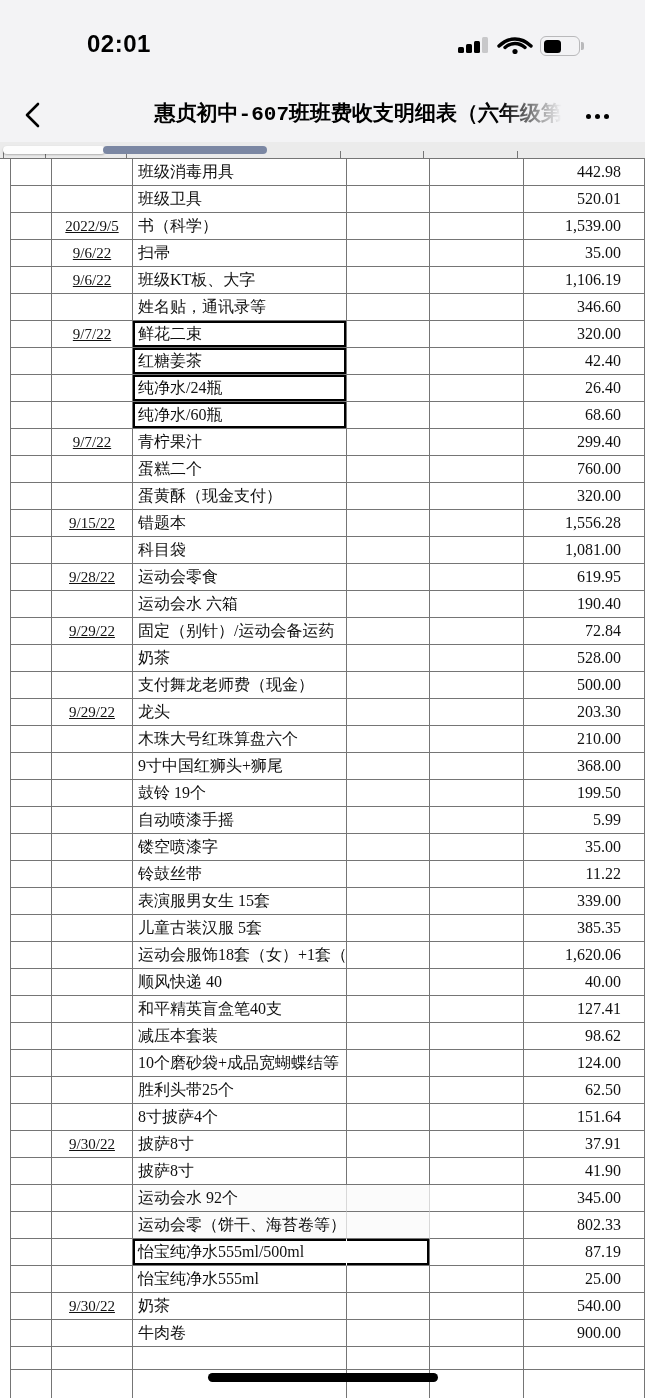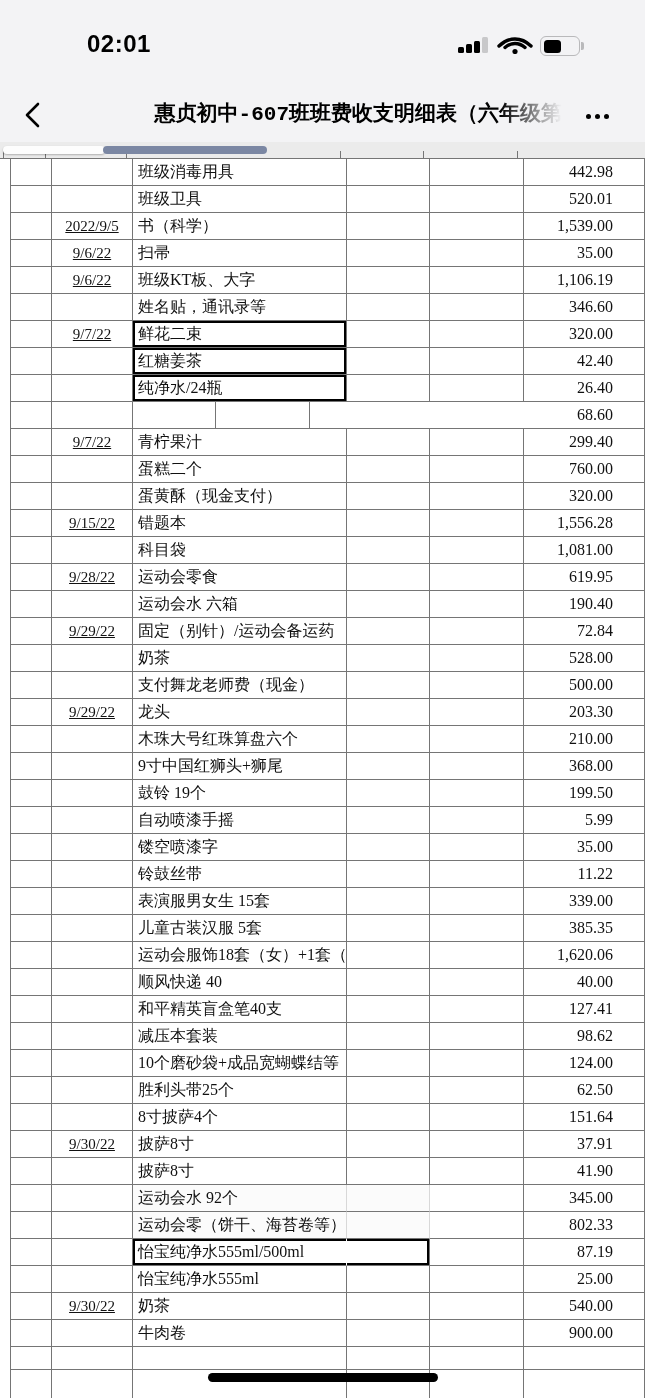--- a/index.html
+++ b/index.html
@@ -61,7 +61,7 @@
   .cc{width:214px;font-size:16px;line-height:26px;padding-left:5px;white-space:nowrap;}
   .cd{width:83px;}
   .ce{width:94px;}
-  .cf{flex:1;font-size:16px;text-align:right;line-height:26px;padding-right:31px;}
+  .cf{flex:1;font-size:16px;text-align:right;line-height:26px;padding-right:23px;}
   .row.empty{height:23px;}
   .row.partial{height:30px;}
   .row.partial .cell{border-bottom:none;}

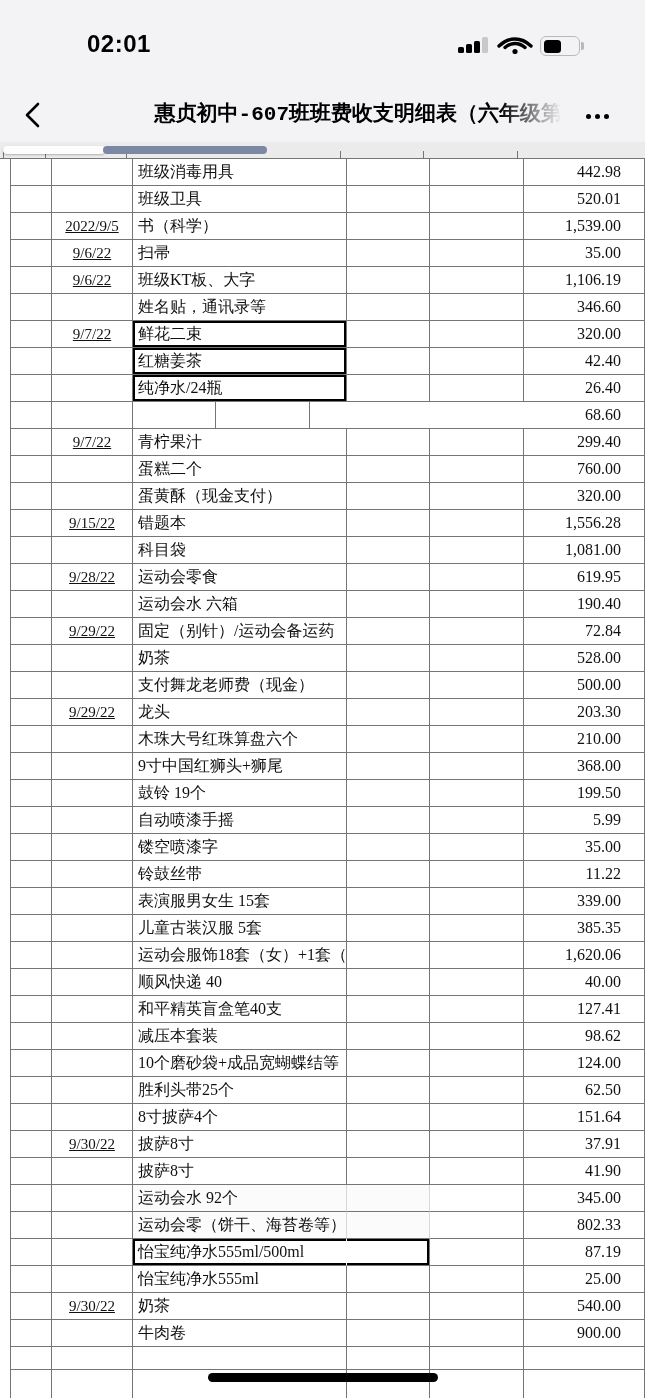--- a/index.html
+++ b/index.html
@@ -211,6 +211,7 @@
   <div class="row boxed">
     <div class="cell ca"></div>
     <div class="cell cb c-date"></div>
+    <div class="cell cc c-desc">纯净水/60瓶</div>
     <div class="cell cd c-d1"></div>
     <div class="cell ce c-d2"></div>
     <div class="cell cf c-amount">68.60</div>

